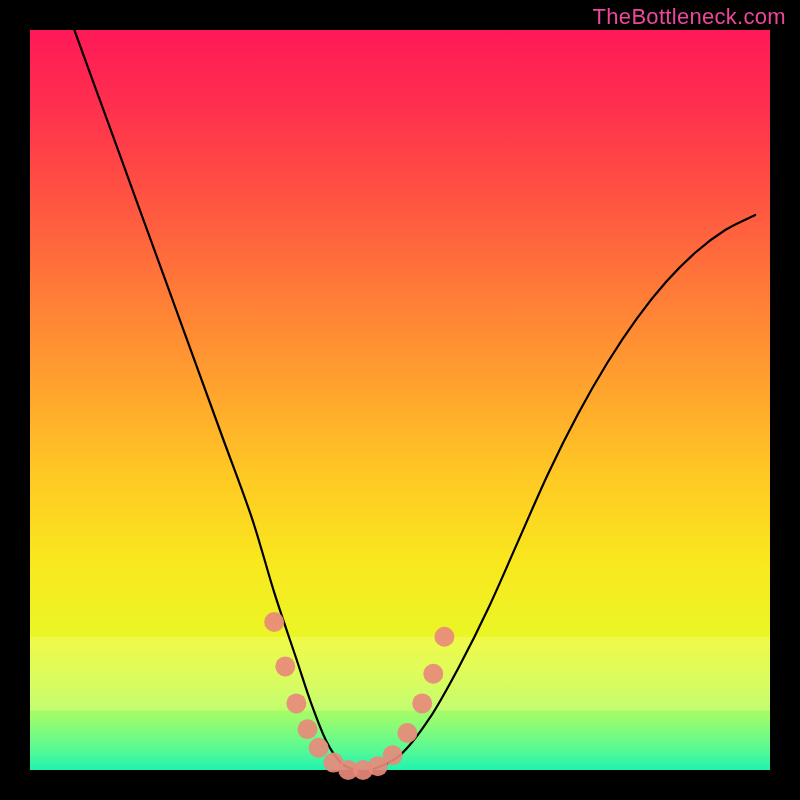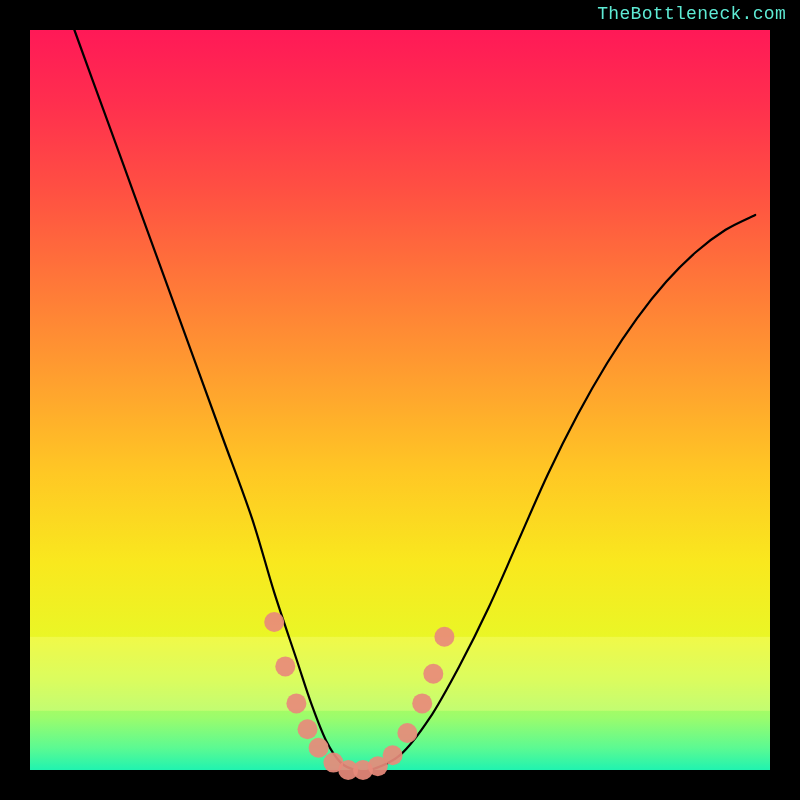--- a/index.html
+++ b/index.html
@@ -21,12 +21,11 @@
     position: absolute;
     top: 4px;
     right: 14px;
-    color: #5eead4;
-    font-size: 18px;
+    color: #ec4899;
+    font-size: 22px;
     font-weight: 500;
     letter-spacing: 0.3px;
     z-index: 3;
-    font-family: Liberation Mono, monospace;
   }
   svg {
     position: absolute;

